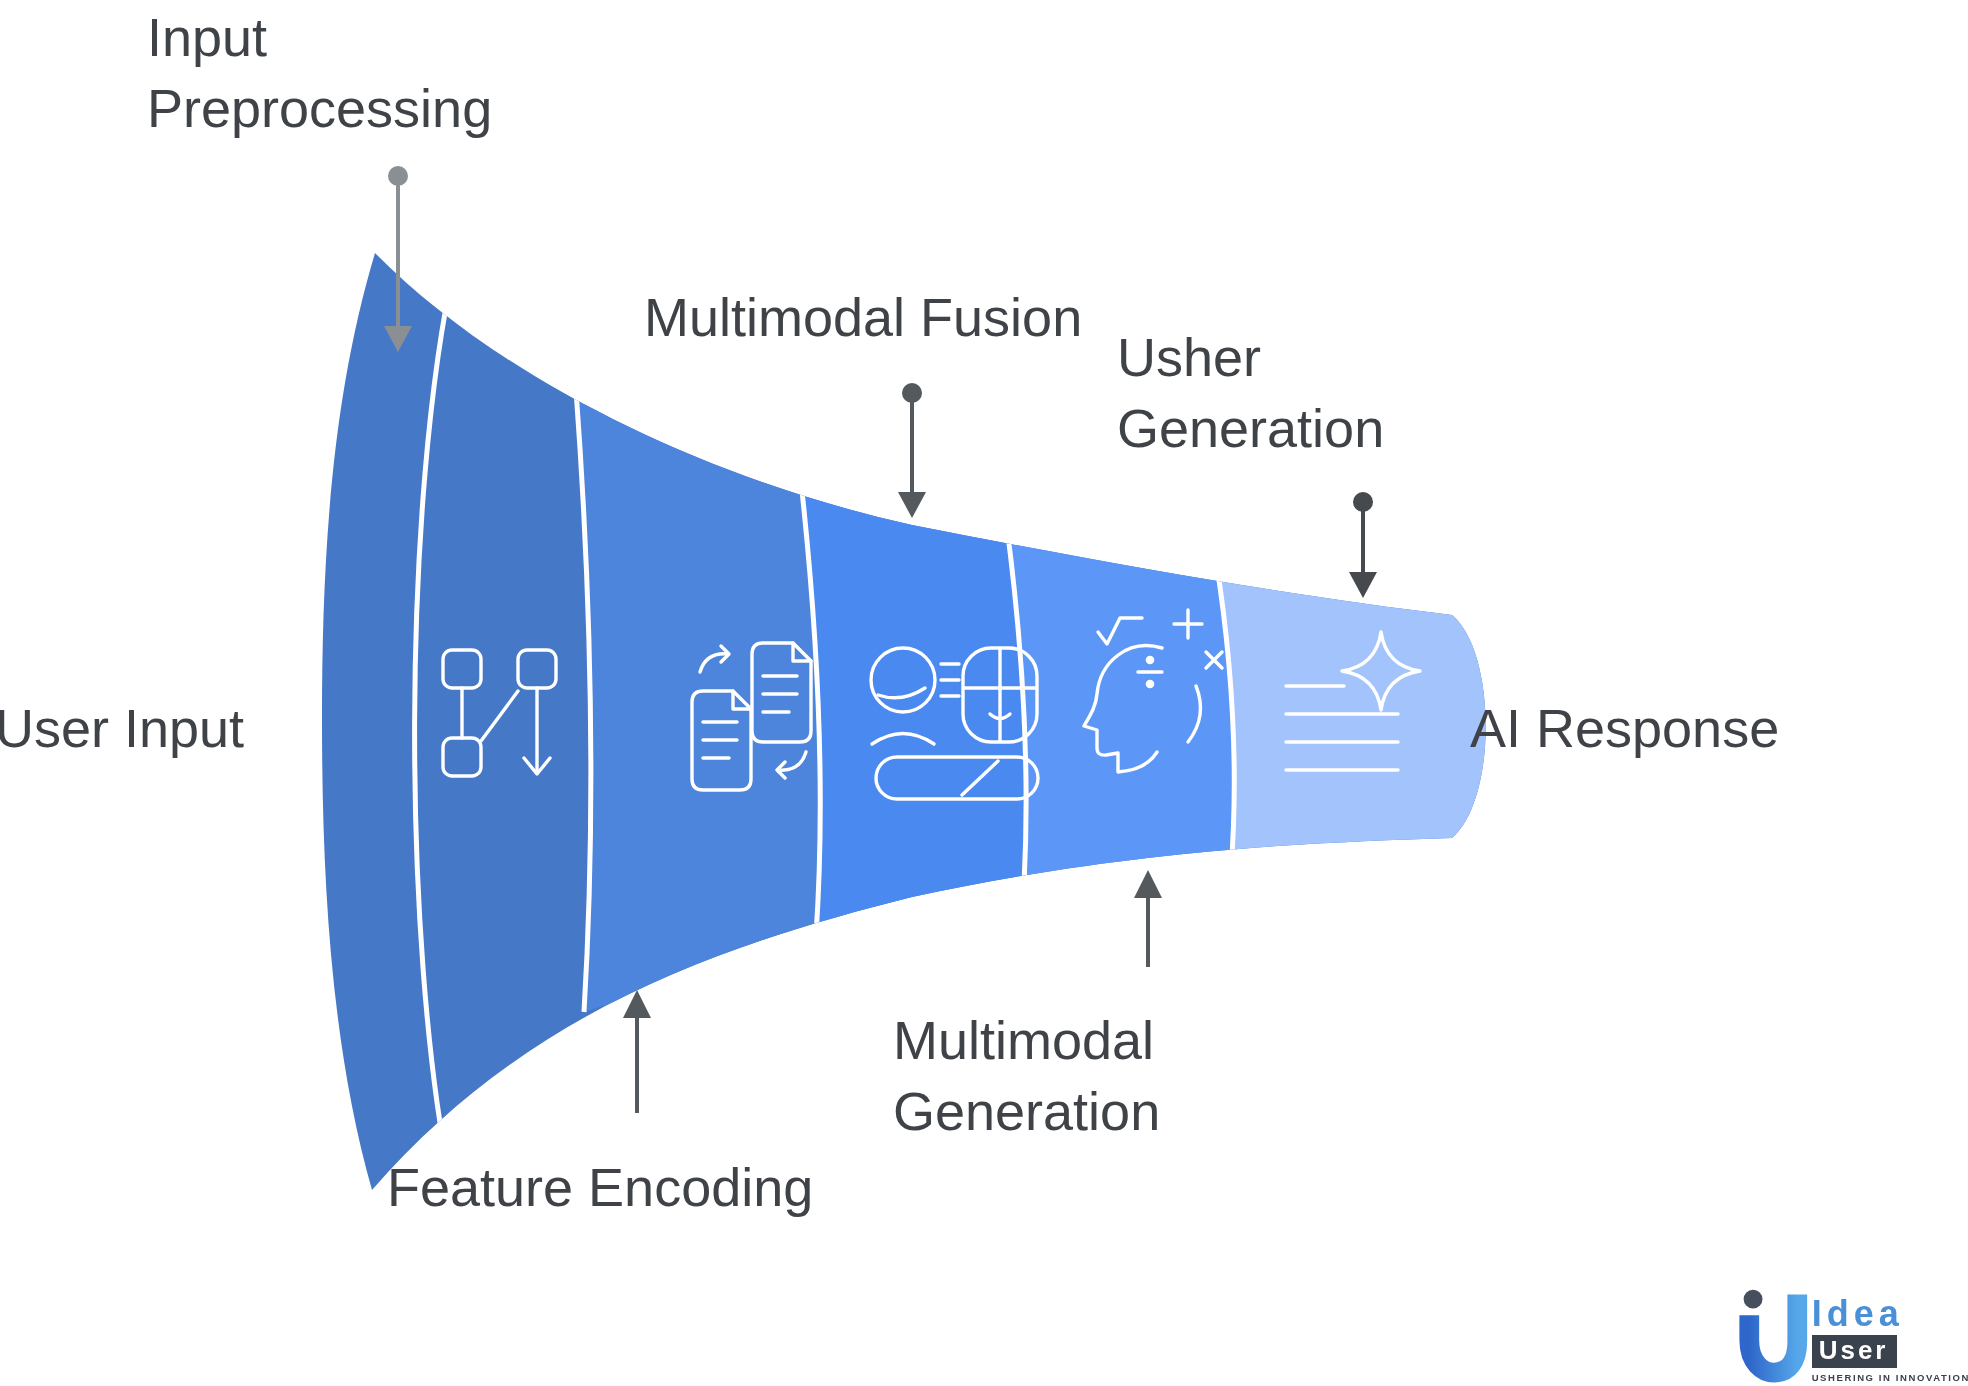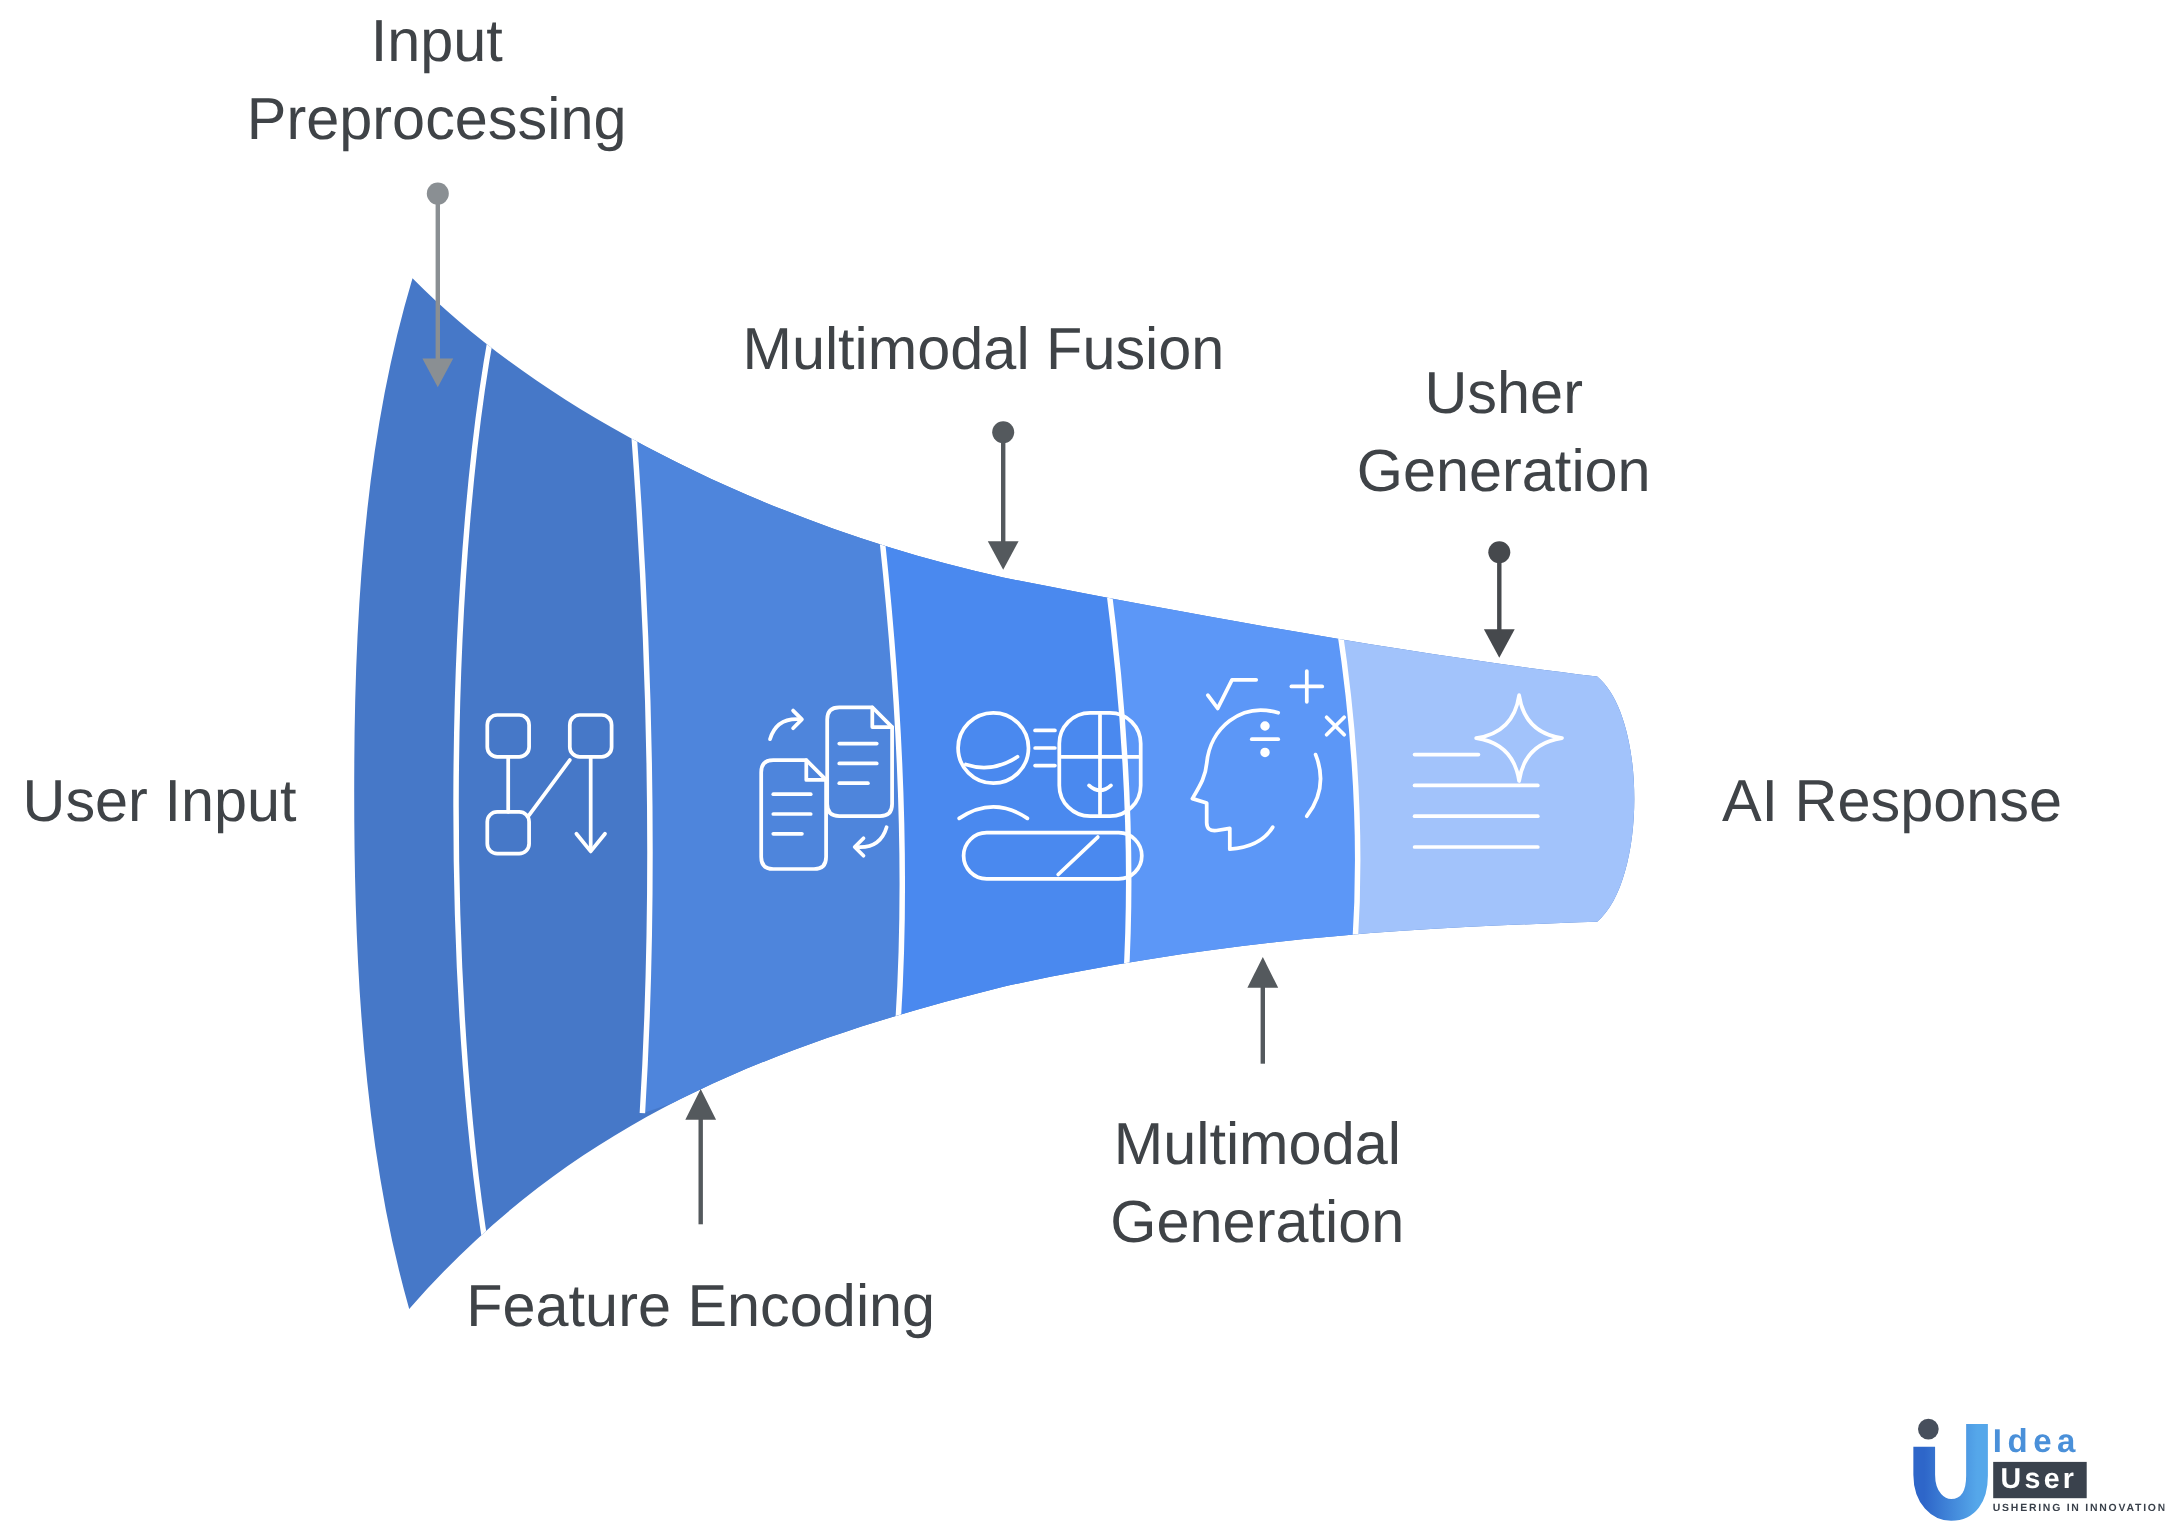--- a/index.html
+++ b/index.html
@@ -6,7 +6,7 @@
   #stage{position:relative;width:1968px;height:1386px;background:#ffffff;overflow:hidden;
          font-family:"Liberation Sans", sans-serif;}
   #funnel-svg{position:absolute;left:0;top:0;}
-  .lbl{position:absolute;text-align:center;color:#3f4347;font-size:54px;line-height:1.32;
+  .lbl{position:absolute;color:#3f4347;font-size:54px;line-height:1.32;
        font-weight:400;letter-spacing:0px;}
   .lbl span{display:block;}
   

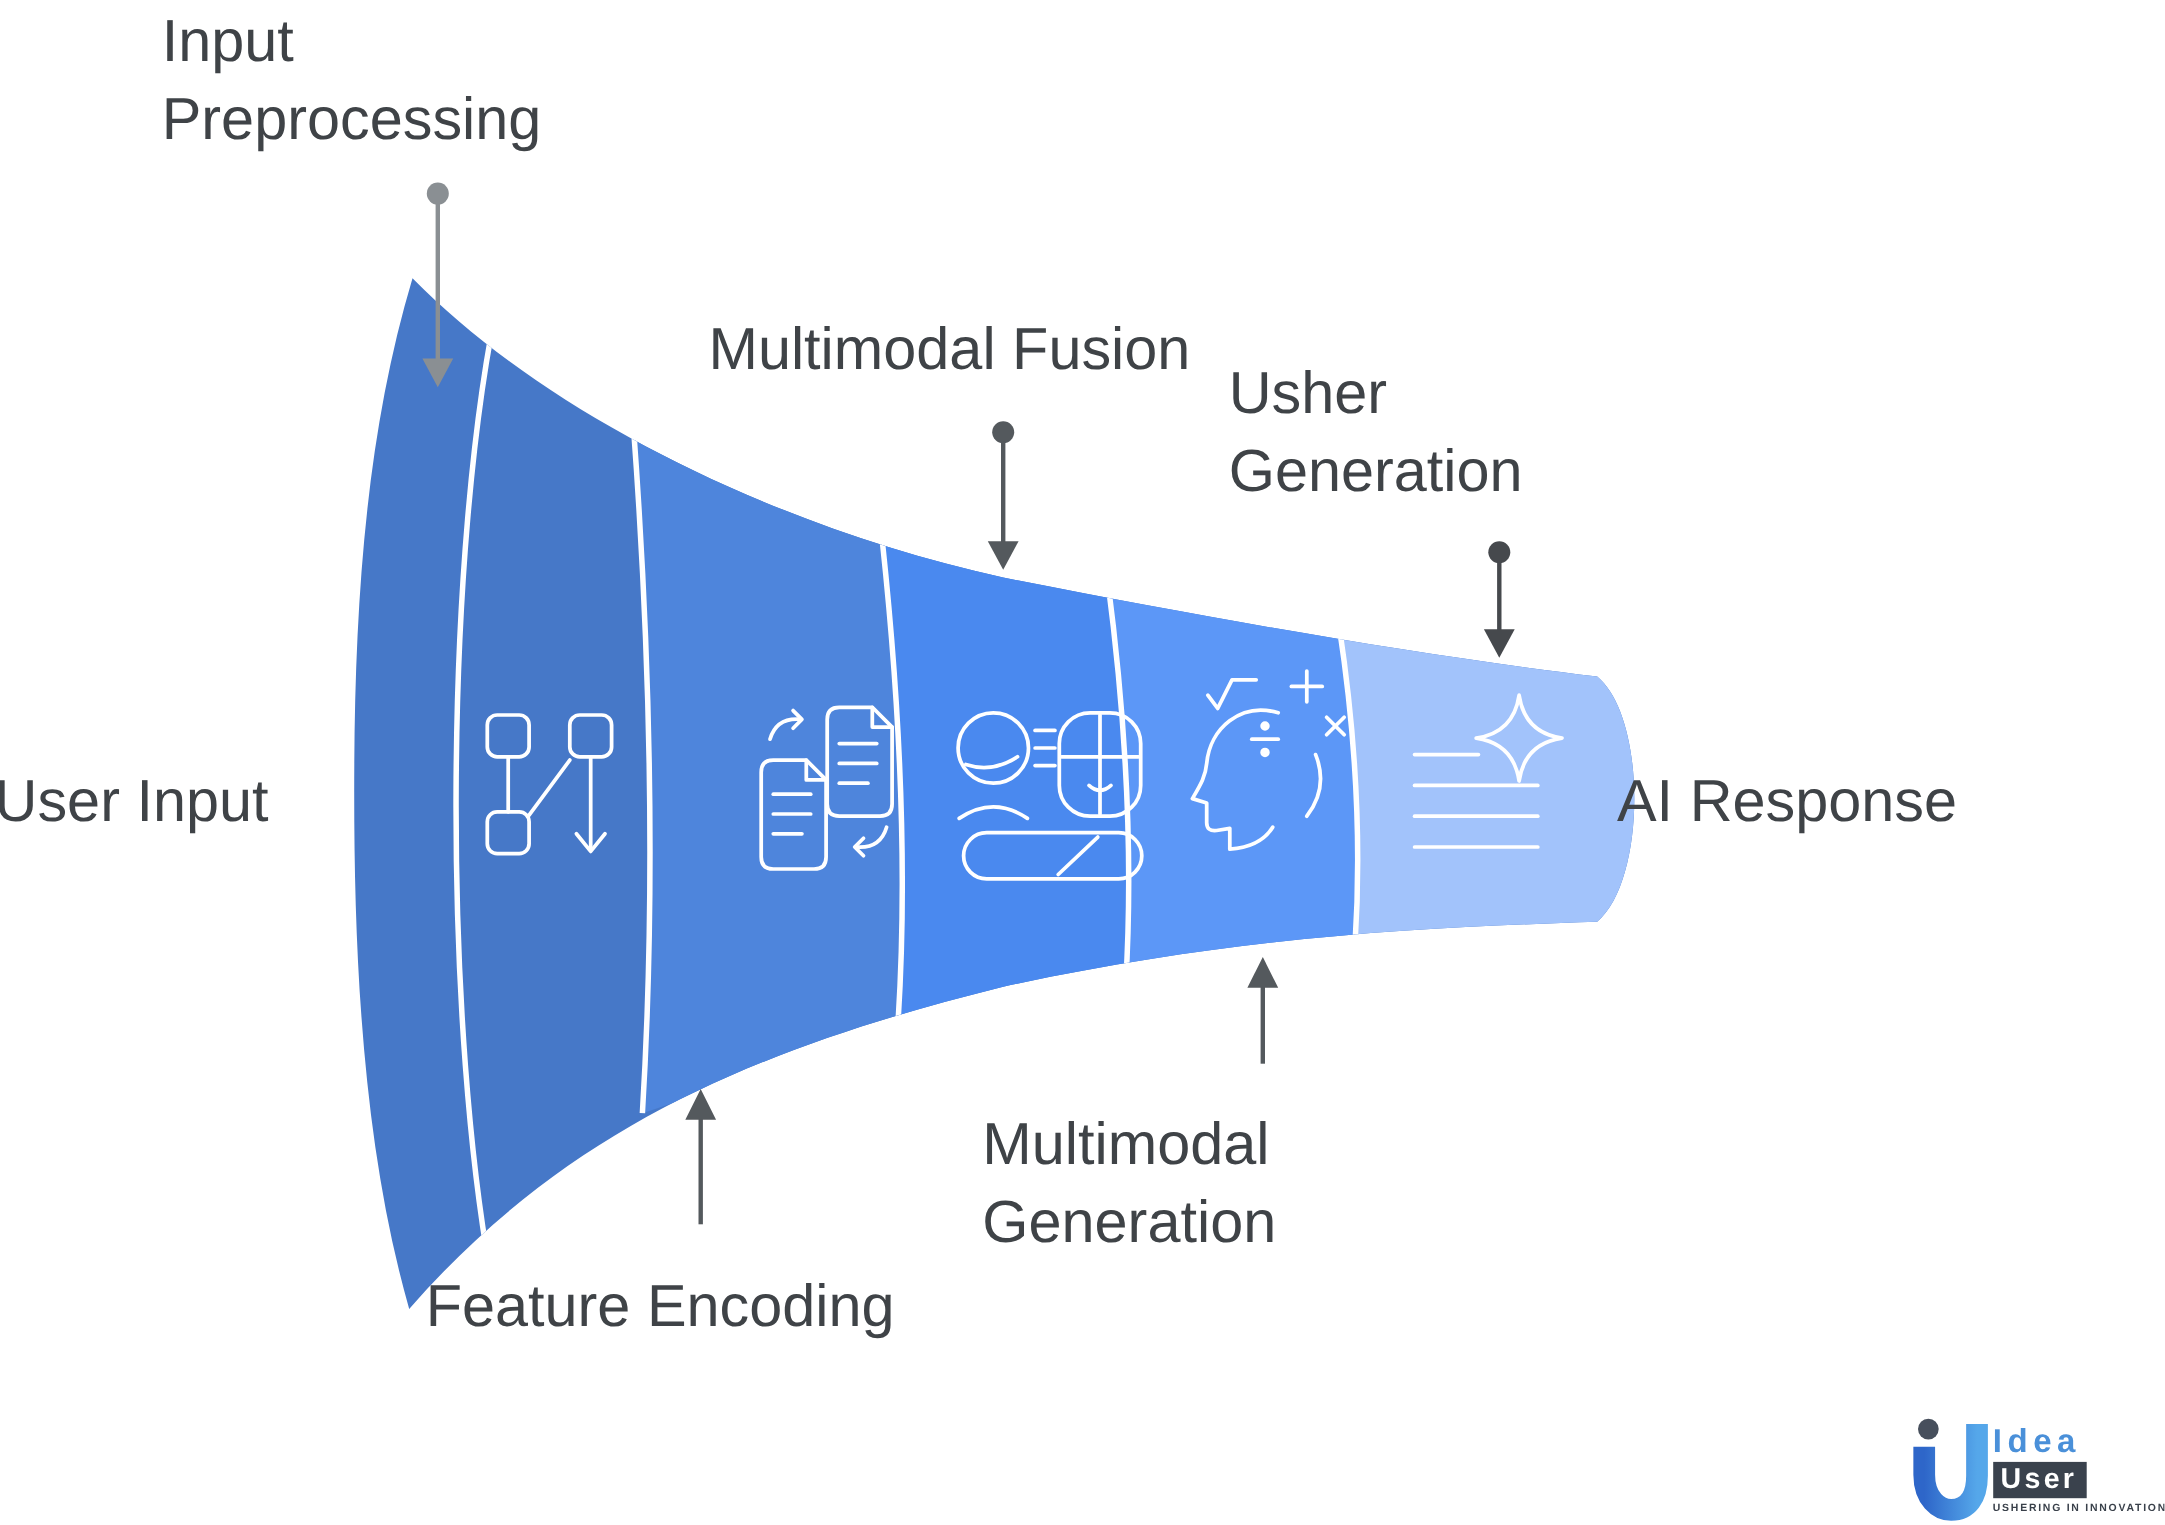--- a/index.html
+++ b/index.html
@@ -12,7 +12,7 @@
   
   #logo{position:absolute;left:1738px;top:1284px;width:232px;height:102px;display:flex;align-items:flex-start;}
   #logo-text{margin-left:4px;display:flex;flex-direction:column;align-items:flex-start;}
-  #logo-idea{color:#4a90d9;font-size:30px;font-weight:700;letter-spacing:5px;line-height:1;margin-top:12px;}
+  #logo-idea{color:#4a90d9;font-size:36px;font-weight:700;letter-spacing:5px;line-height:1;margin-top:12px;}
   #logo-usher{margin-top:3px;background:#3a424d;color:#ffffff;font-size:26px;font-weight:700;
               letter-spacing:3px;line-height:1.1;padding:1px 9px 3px 7px;}
   #logo-tagline{margin-top:4px;color:#39404a;font-size:9.5px;font-weight:700;letter-spacing:1.6px;white-space:nowrap;}

